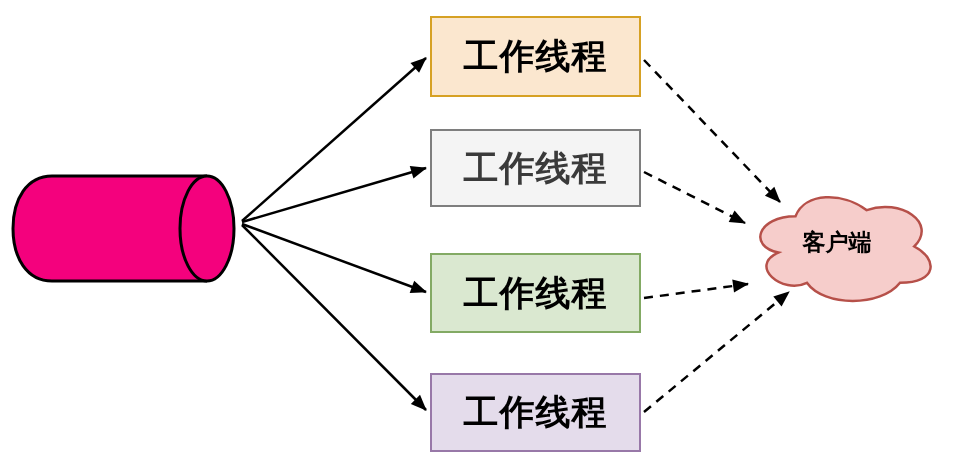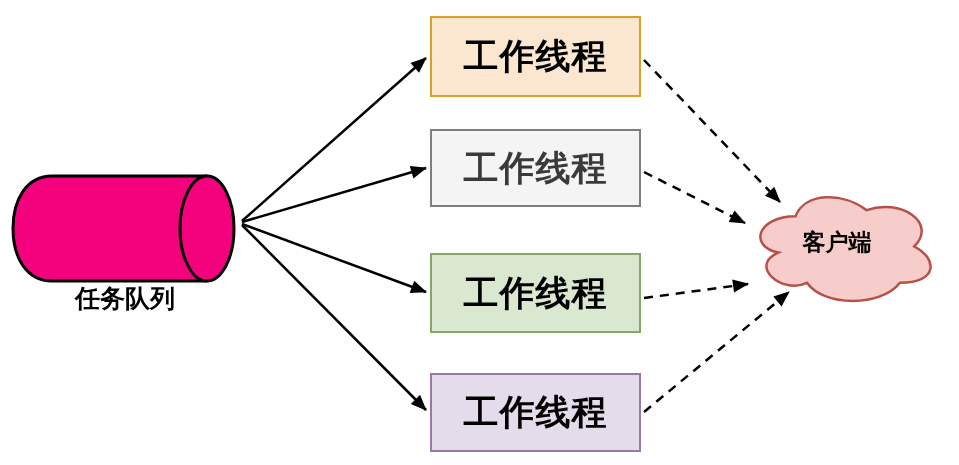--- a/index.html
+++ b/index.html
@@ -77,7 +77,6 @@
     <span>工作线程</span>
   </div>
 
-  <div class="shape-label queue-label">任务队列</div>
   <div class="shape-label cloud-label">客户端</div>
 
 </div>

